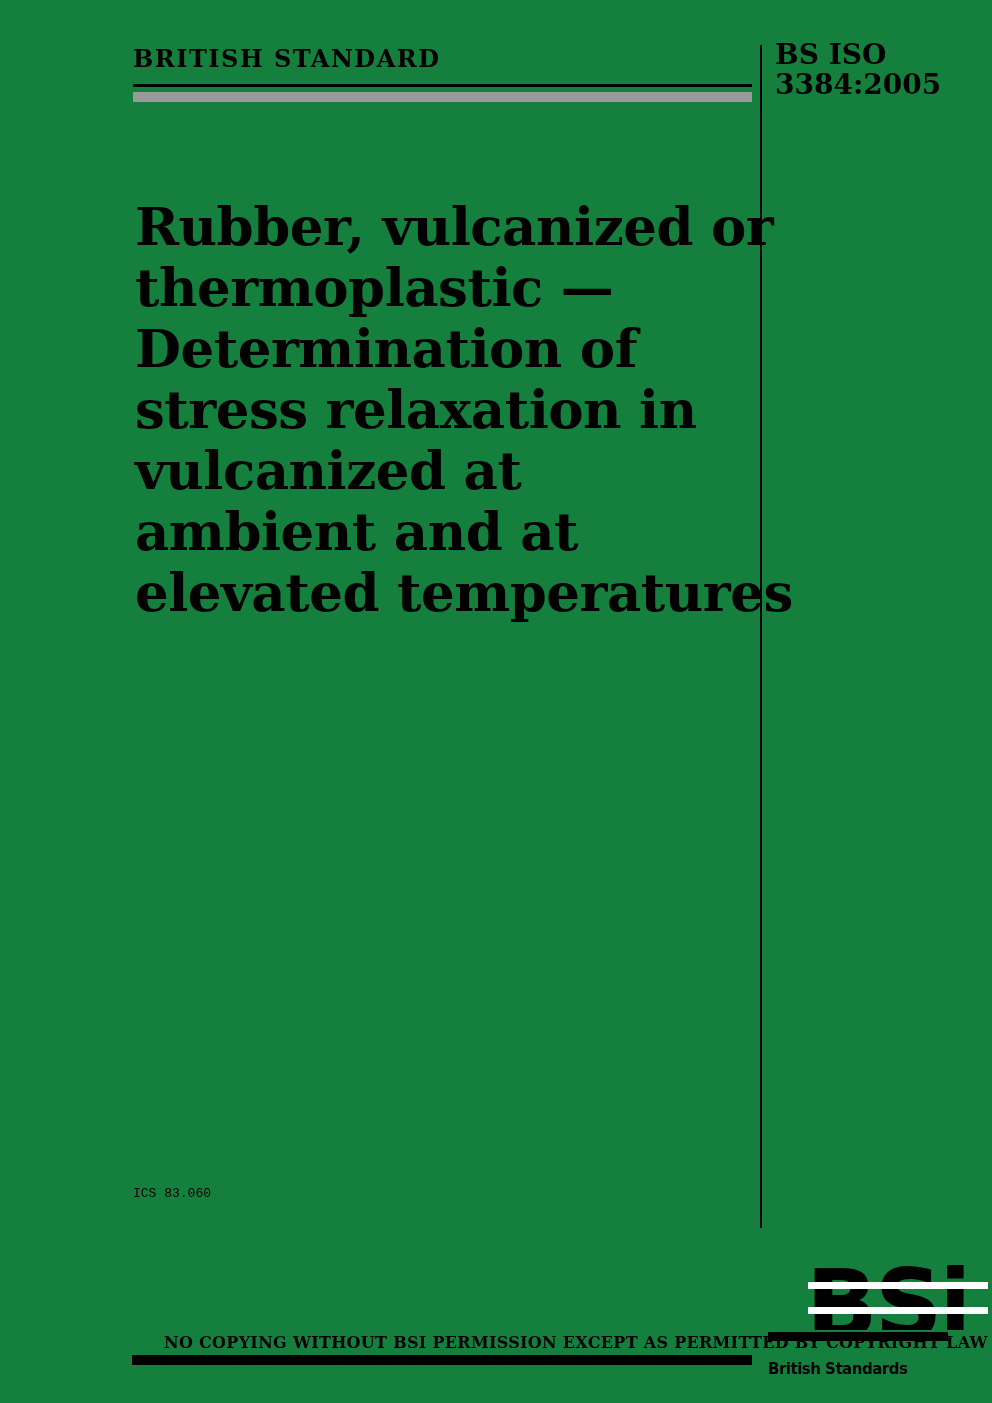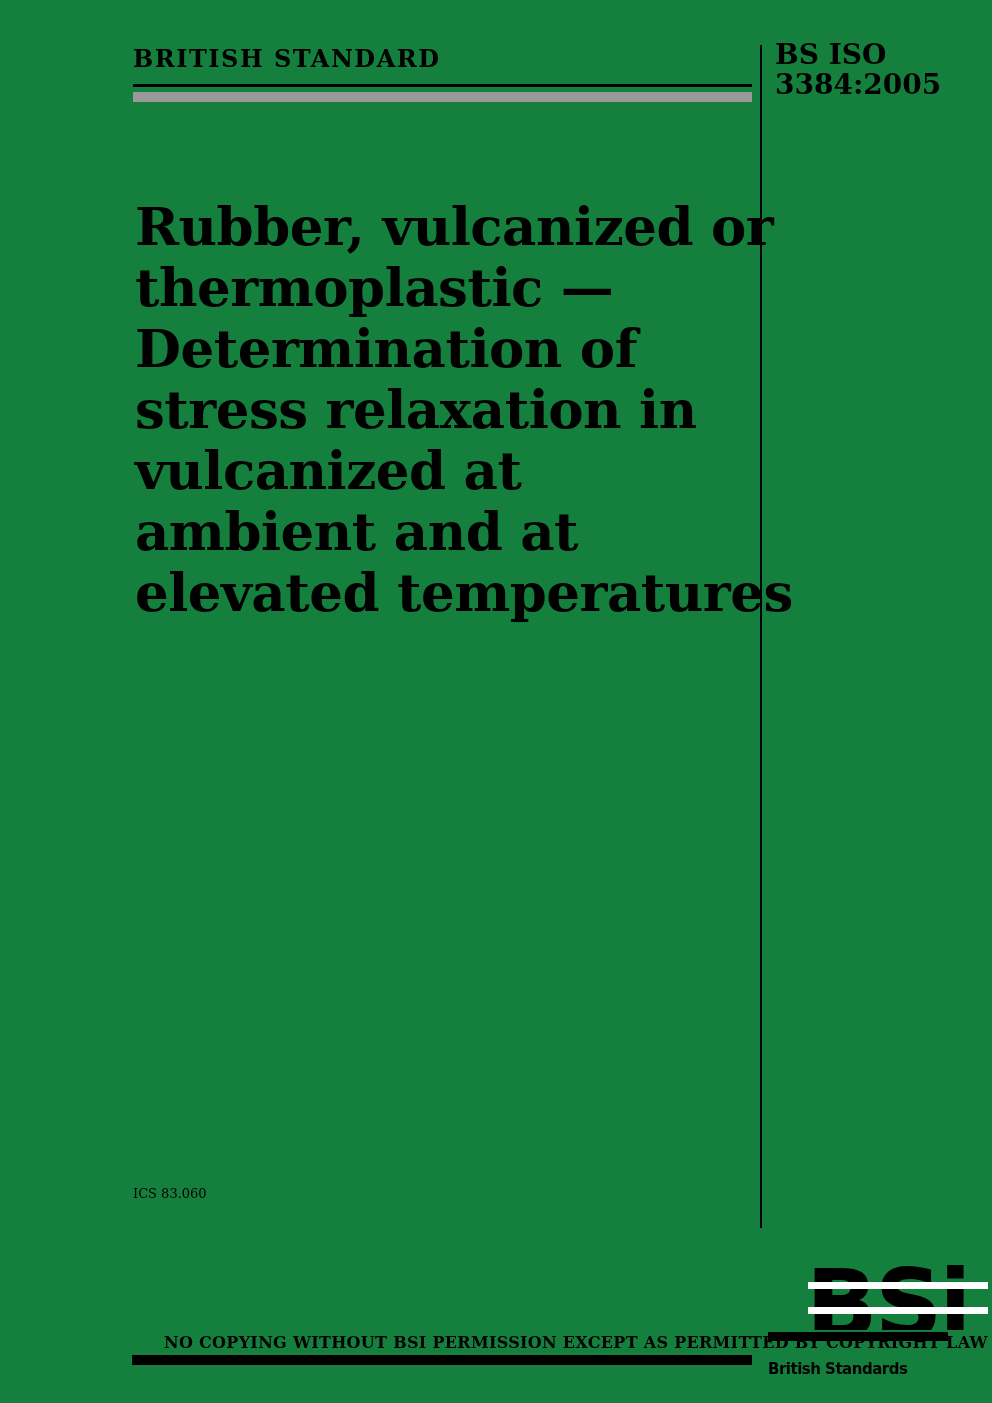--- a/index.html
+++ b/index.html
@@ -47,7 +47,7 @@
   
   .ics-code {
     position: absolute; left: 133px; top: 1186px;
-    font-size: 13px; font-weight: normal;
+    font-size: 13px; font-weight: normal; font-family: Liberation Mono, monospace;
   }
 
   

